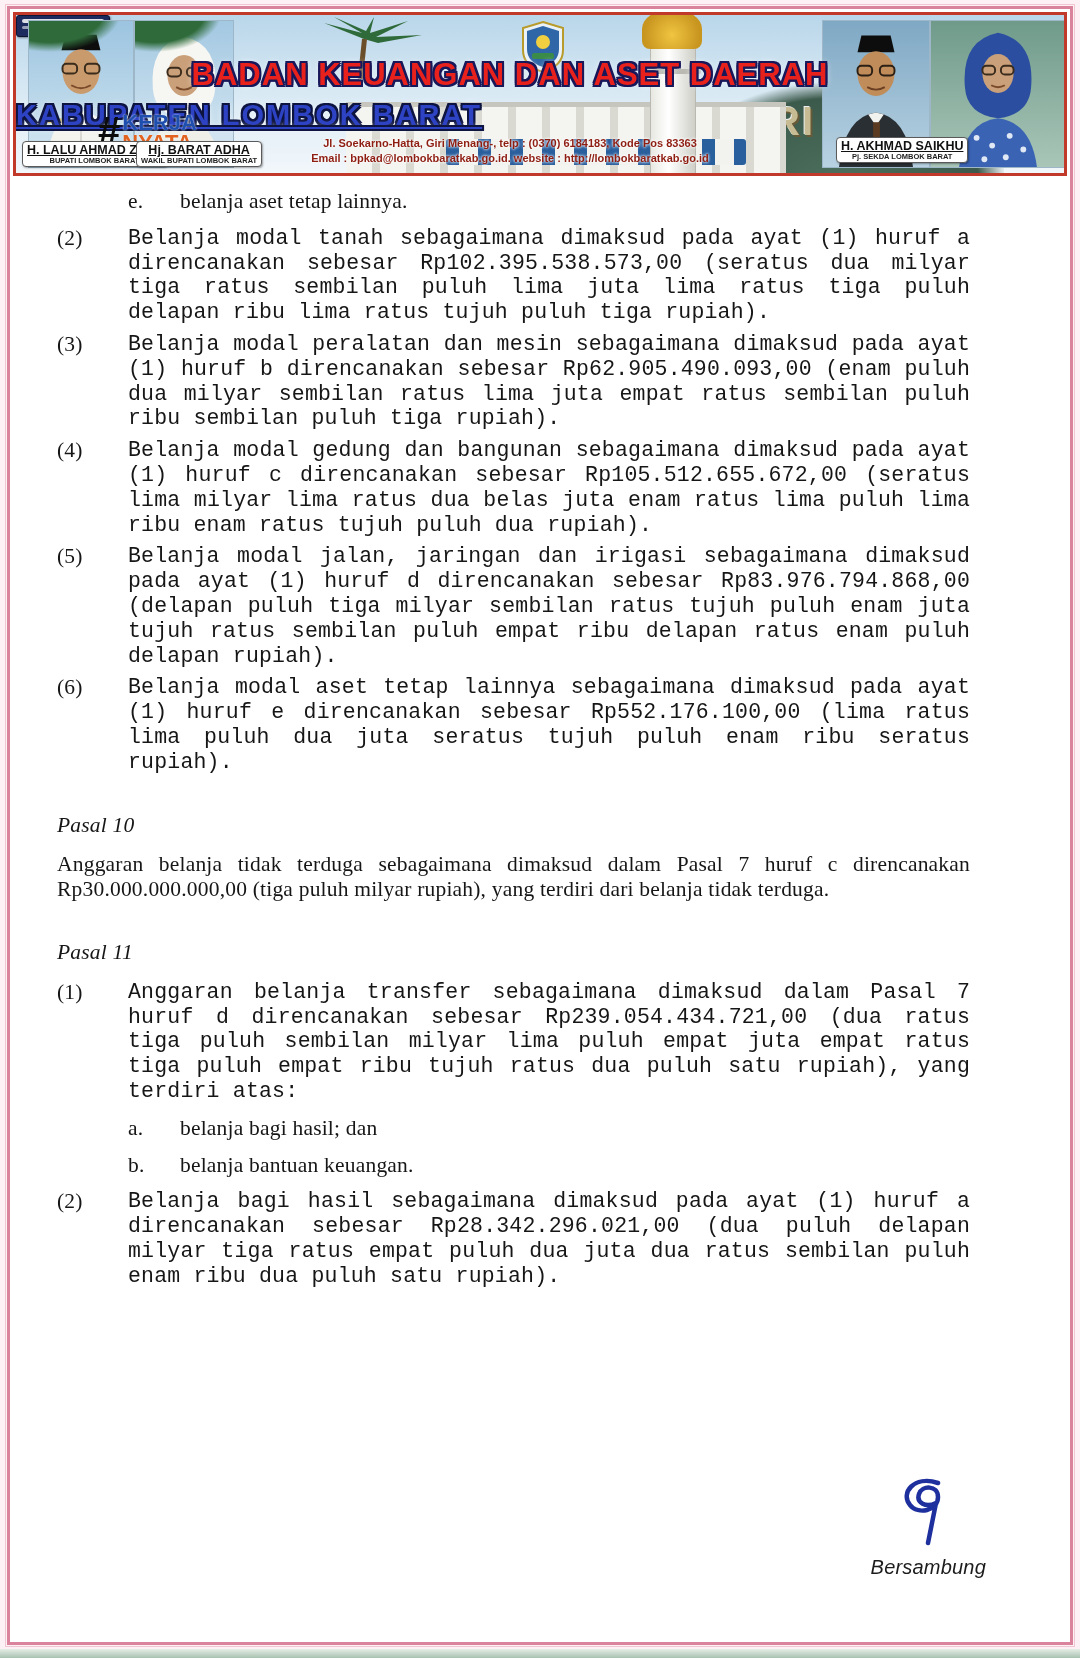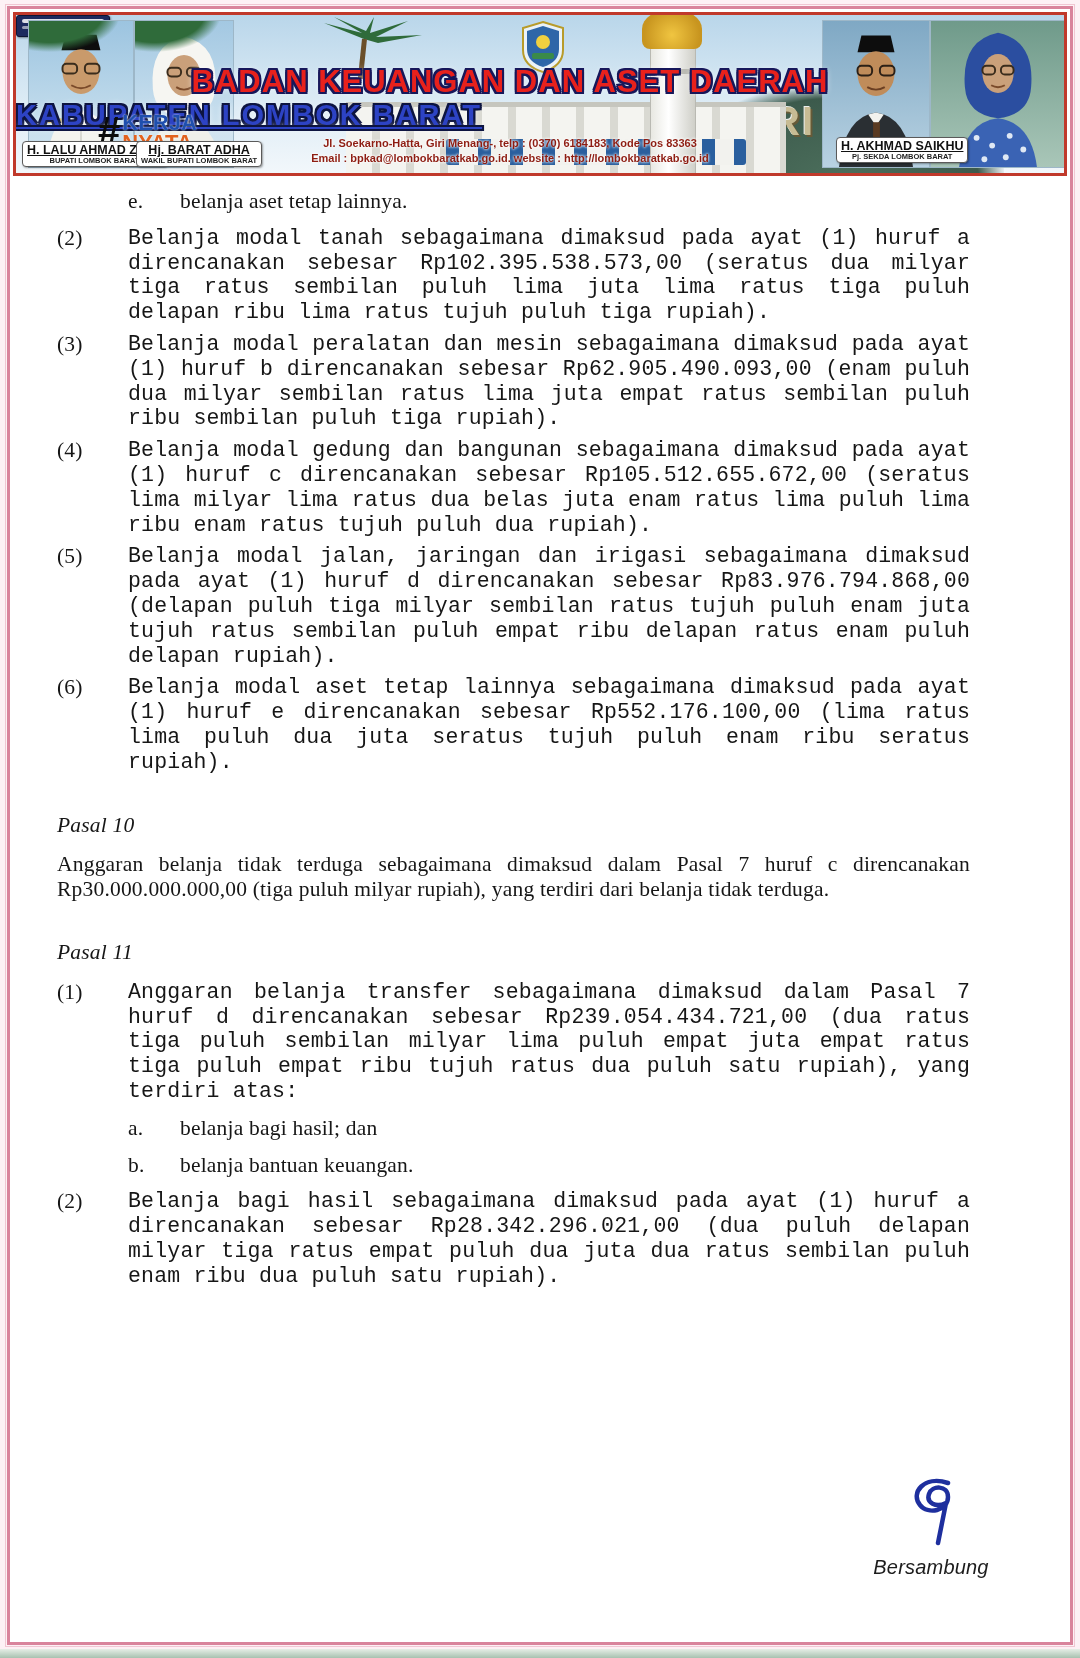--- a/index.html
+++ b/index.html
@@ -102,7 +102,6 @@
     font-size:31px;font-weight:800;letter-spacing:1px;color:#e8211c;white-space:nowrap;
     text-shadow:-2px -2px 0 #17175a,2px -2px 0 #17175a,-2px 2px 0 #17175a,2px 2px 0 #17175a,
       -2px 0 0 #17175a,2px 0 0 #17175a,0 -2px 0 #17175a,0 2px 0 #17175a,0 0 7px rgba(255,255,255,.95);
-    margin-top:7px;
   }
   .title2{
     position:absolute;left:0;right:60px;top:84px;text-align:left;

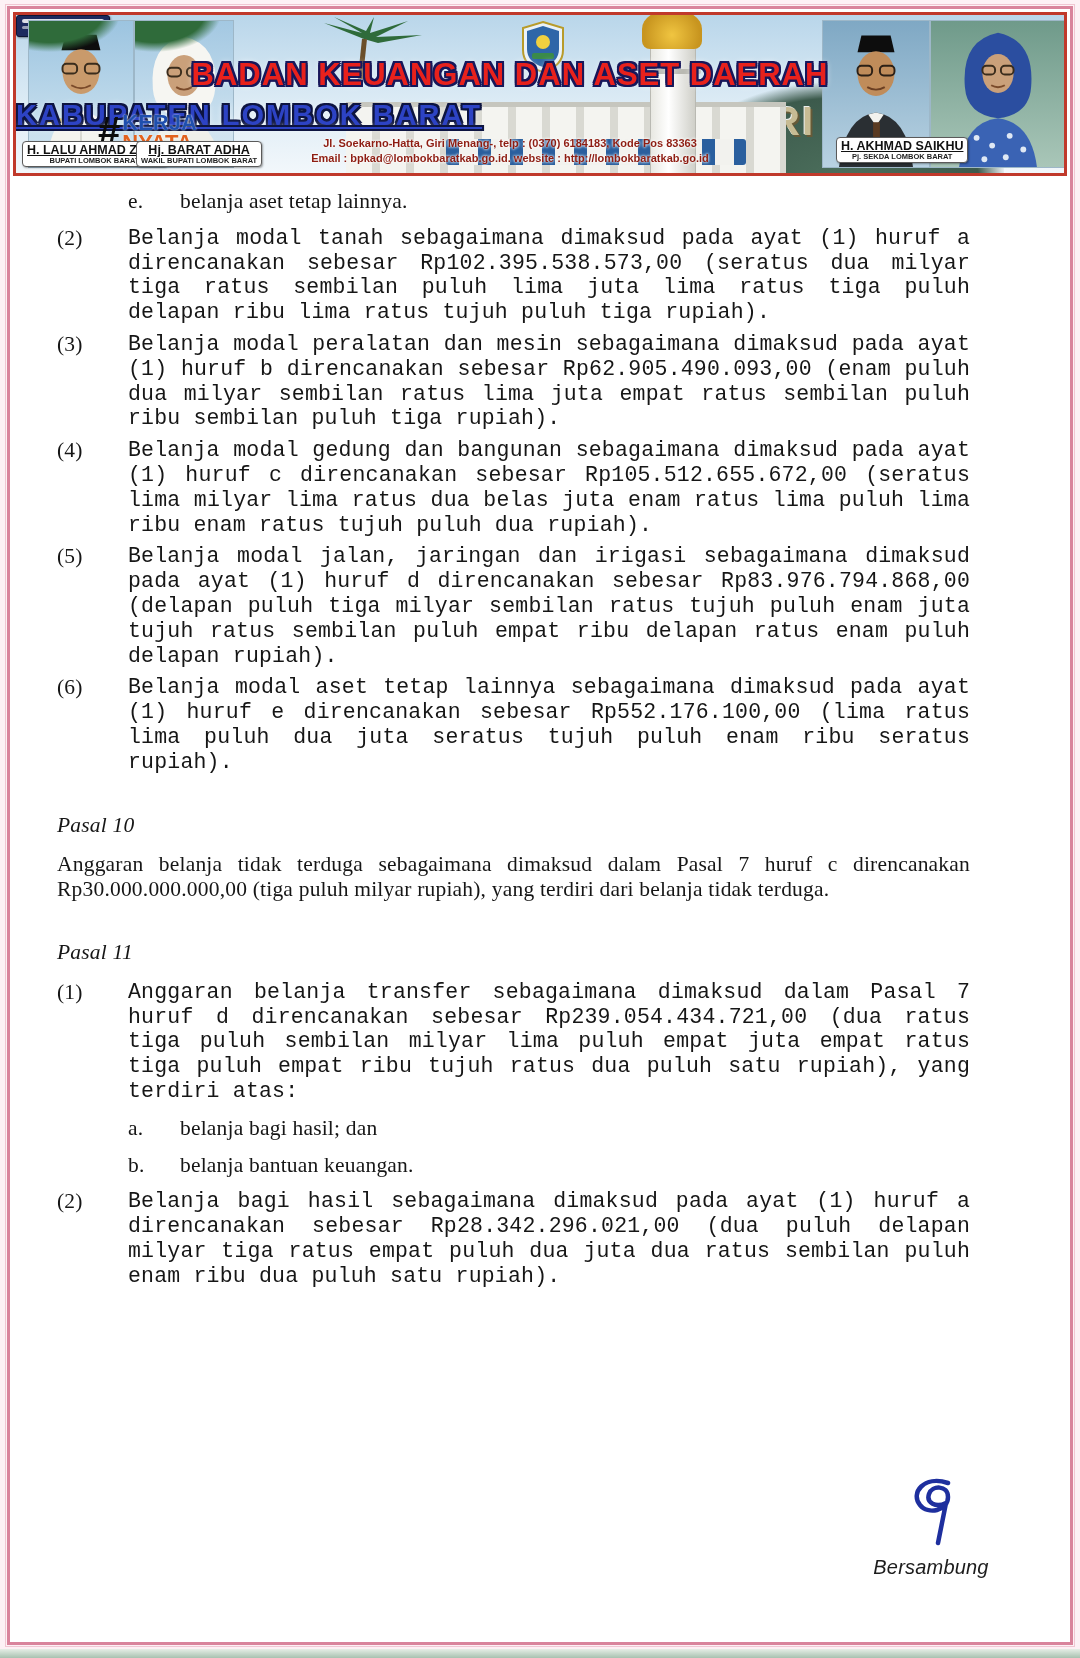--- a/index.html
+++ b/index.html
@@ -138,7 +138,7 @@
   .li .tx{flex:1;}
   .hd{margin:38px 0 15px;width:660px;font-style:italic;}
   .pp{text-align:justify;}
-  .sig{position:absolute;right:74px;top:1300px;width:130px;text-align:center;}
+  .sig{position:absolute;right:84px;top:1300px;width:130px;text-align:right;}
   .sig svg{display:block;margin:0 auto 4px;}
   .bersambung{
     font-family:"Liberation Sans", sans-serif;

